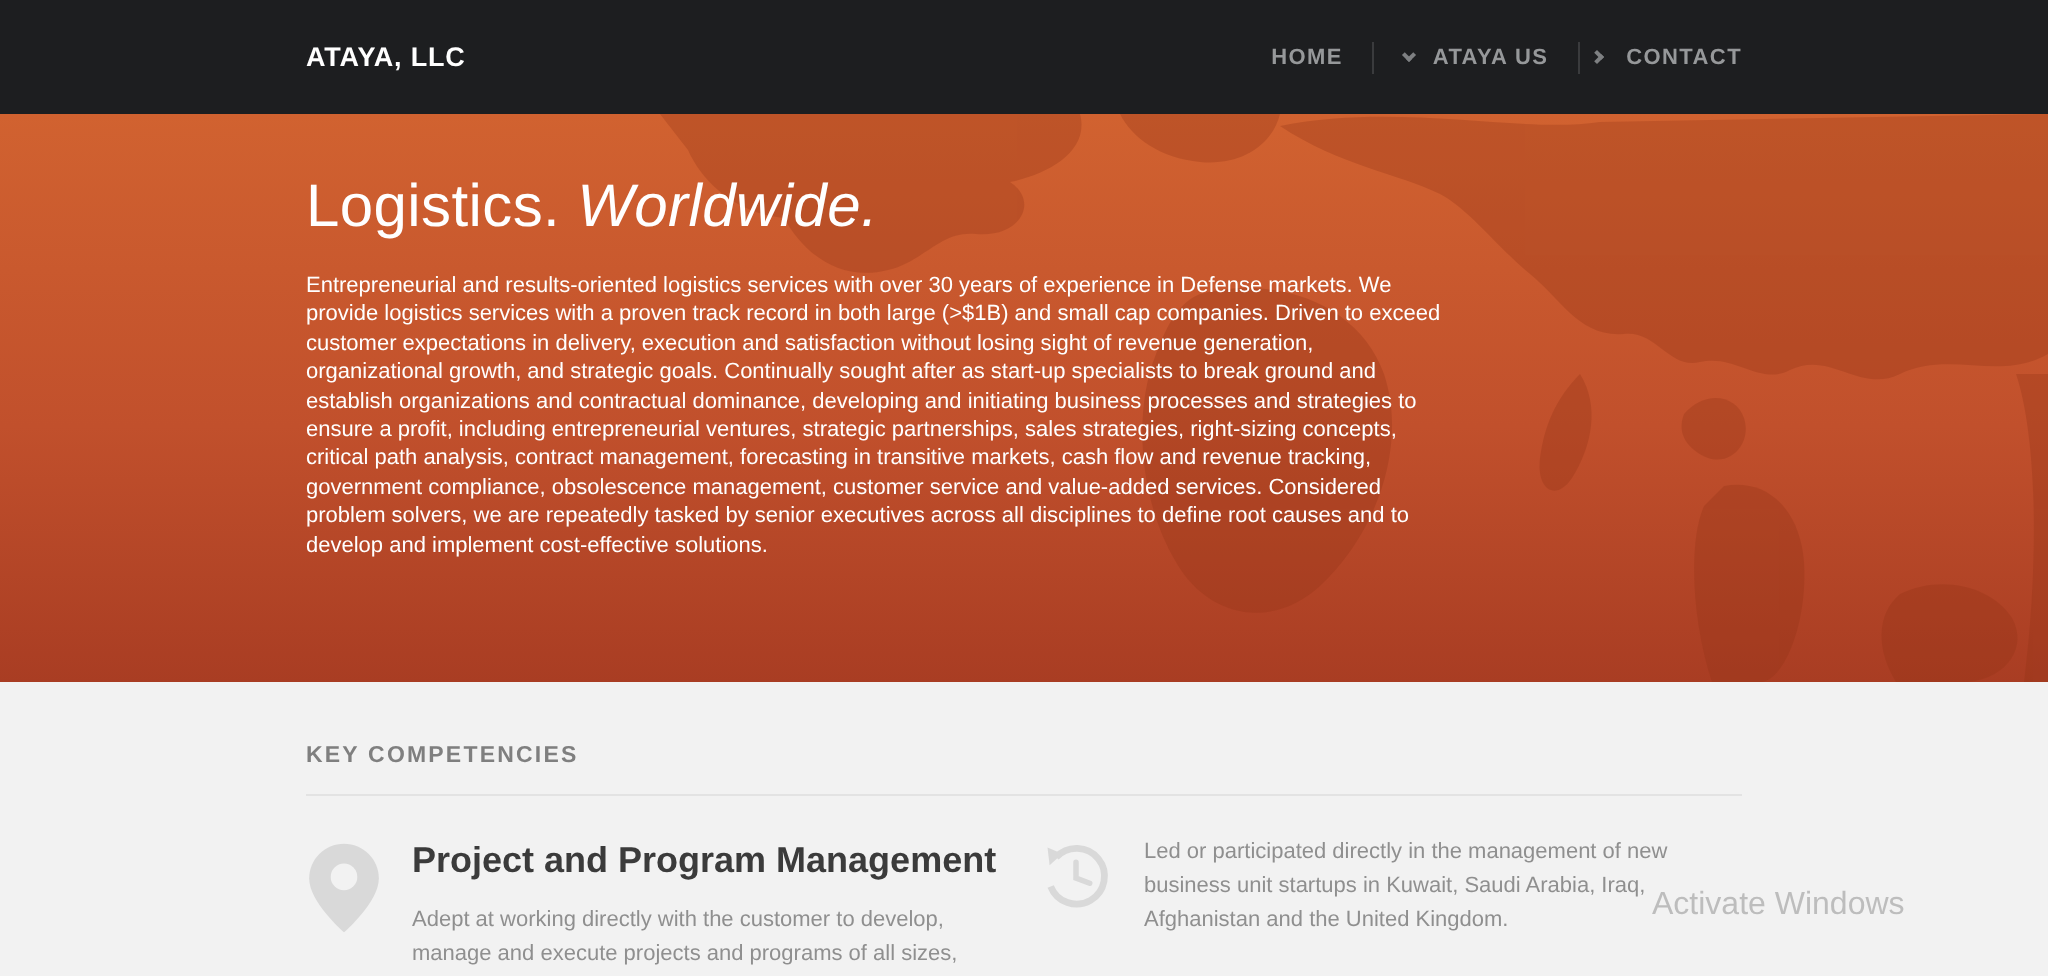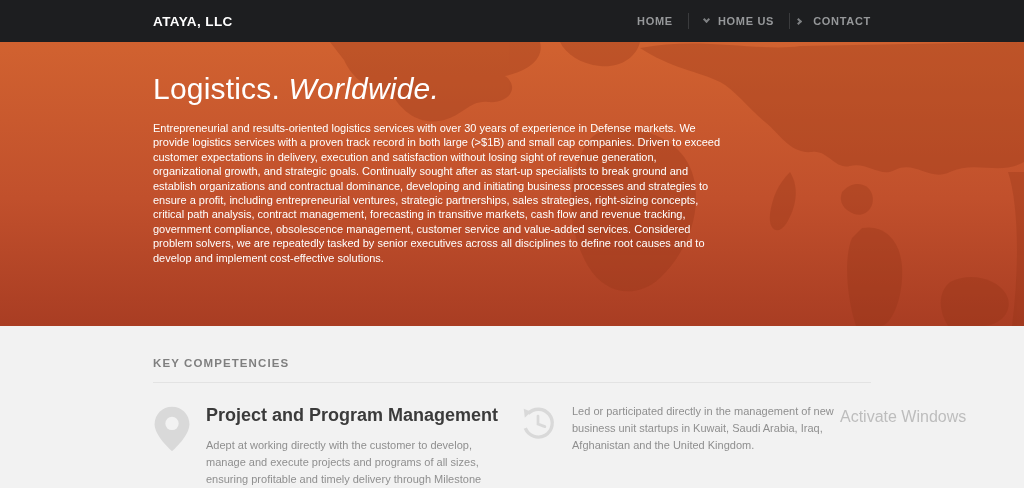--- a/index.html
+++ b/index.html
@@ -13,7 +13,7 @@
   .container { width: 718px; margin: 0 auto; }
 
   
-  .topbar { height: 42px; background: #1d1e20; }
+  .topbar { height: 57px; background: #1d1e20; }
   .topbar .container {
     height: 100%;
     display: flex; align-items: center; justify-content: space-between;

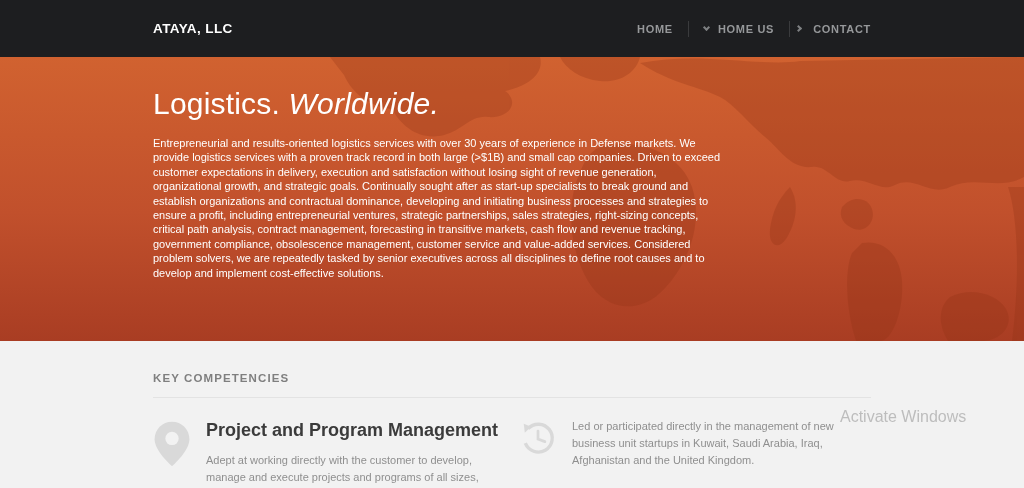--- a/index.html
+++ b/index.html
@@ -83,7 +83,7 @@
       <a class="nav-link">HOME</a>
       <span class="vsep"></span>
       <span class="chev down"></span>
-      <a class="nav-link">HOME US</a>
+      <a class="nav-link">ATAYA US</a>
       <span class="vsep"></span>
       <span class="chev right"></span>
       <a class="nav-link">CONTACT</a>

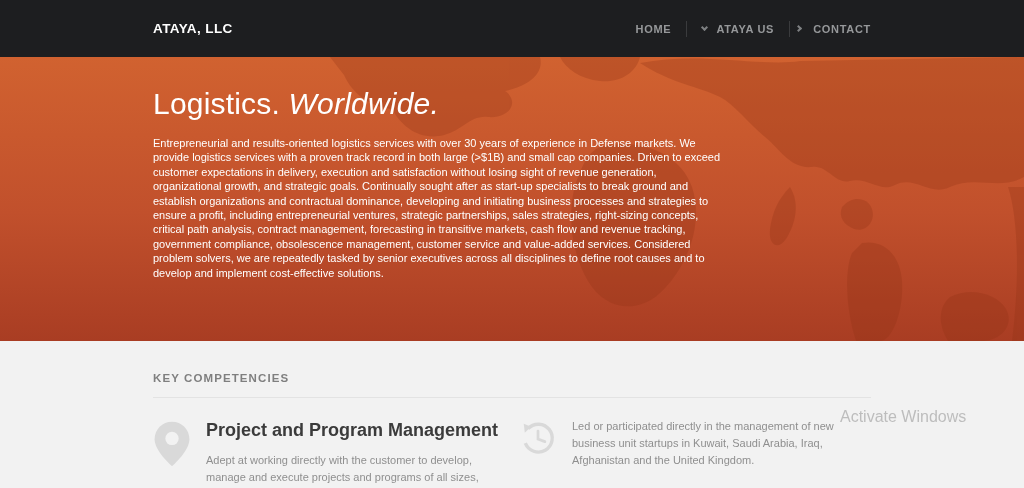--- a/index.html
+++ b/index.html
@@ -67,8 +67,8 @@
 
   
   .watermark {
-    position: absolute; left: 826px; top: 408px;
-    pointer-events: none; white-space: nowrap; margin-left: 14px;
+    position: absolute; left: 826px; top: 444px;
+    pointer-events: none; white-space: nowrap;
   }
   .watermark .l1 { font-size: 16px; color: rgba(125,125,125,.45); }
   .watermark .l2 { font-size: 11px; color: rgba(125,125,125,.45); margin-top: 4px; }

